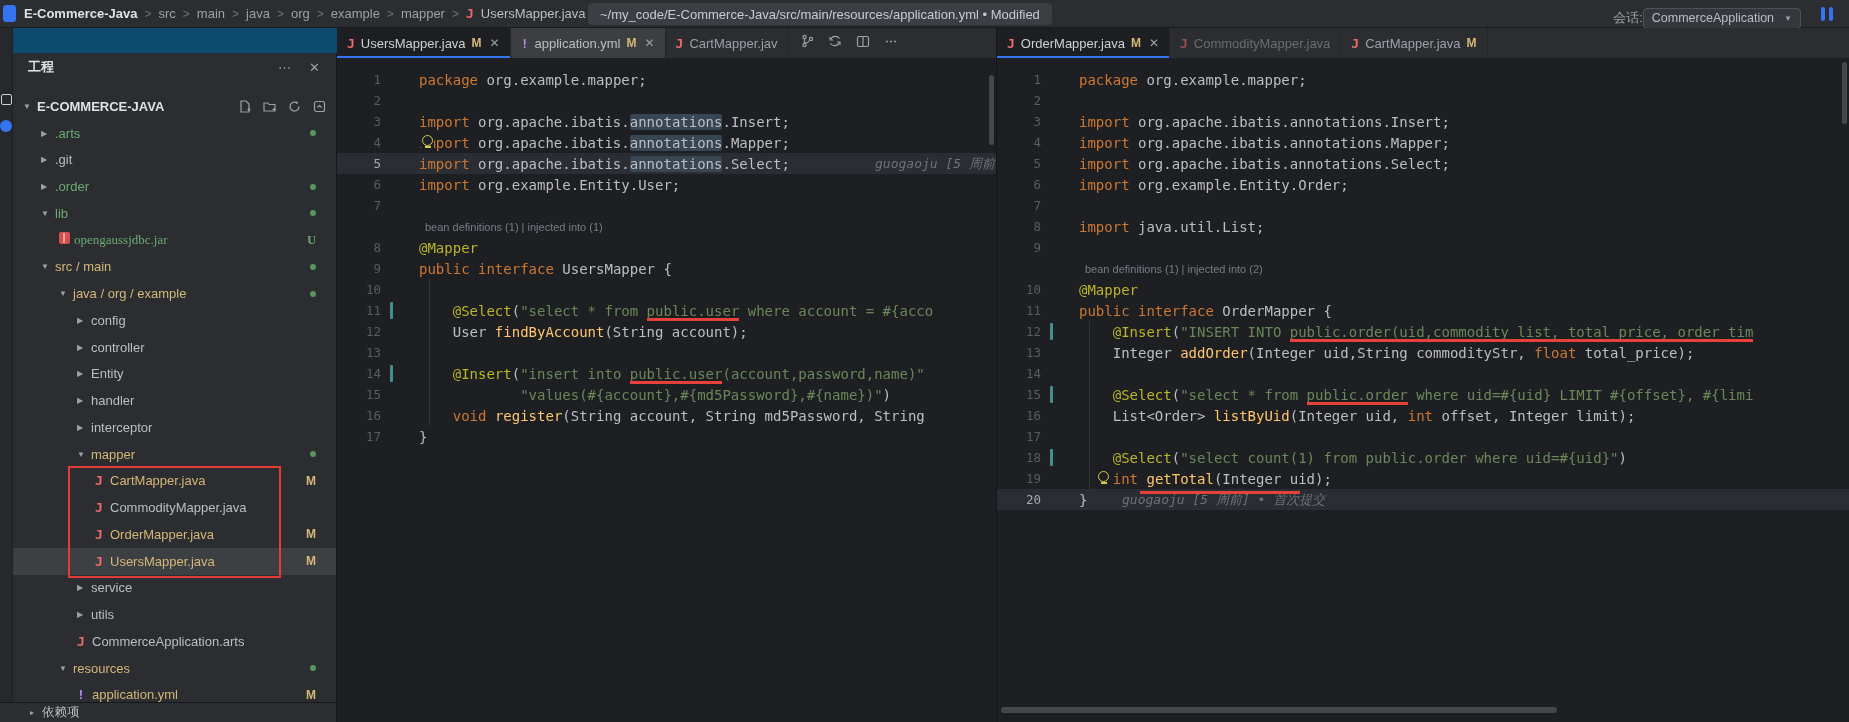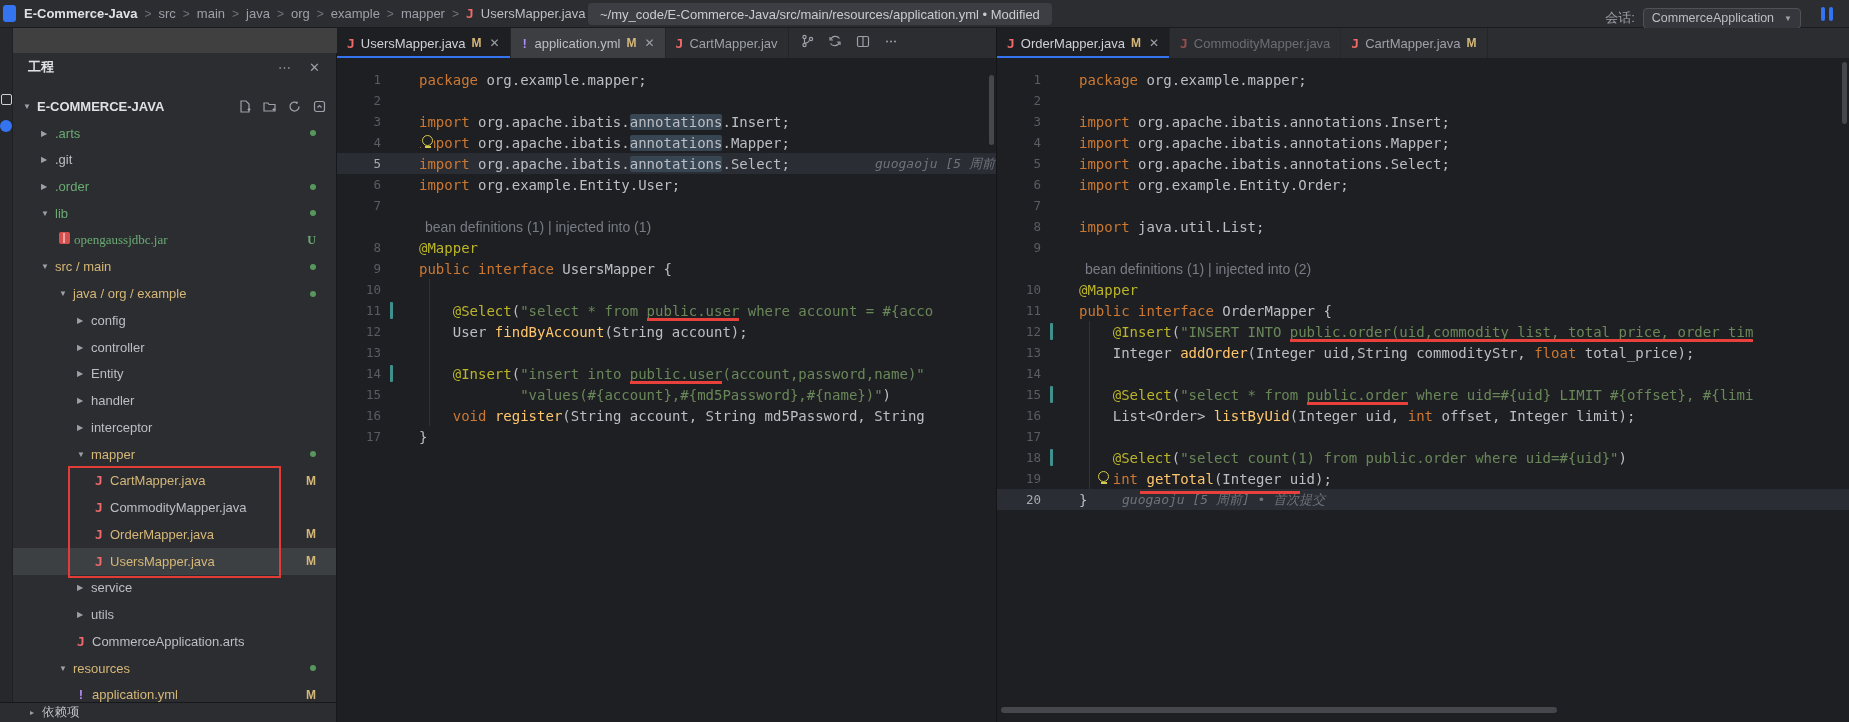--- a/index.html
+++ b/index.html
@@ -5,7 +5,7 @@
   * { margin:0; padding:0; box-sizing:border-box; }
   html,body { width:1849px; height:722px; overflow:hidden; background:#1e1f22;
               font-family:"Liberation Sans", sans-serif; }
-  #window { position:relative; width:1849px; height:722px; background:#404040; }
+  #window { position:relative; width:1849px; height:722px; background:#0c4a6e; }
 
   
   #titlebar { position:absolute; left:0; top:0; width:1849px; height:28px; background:#2b2d30;

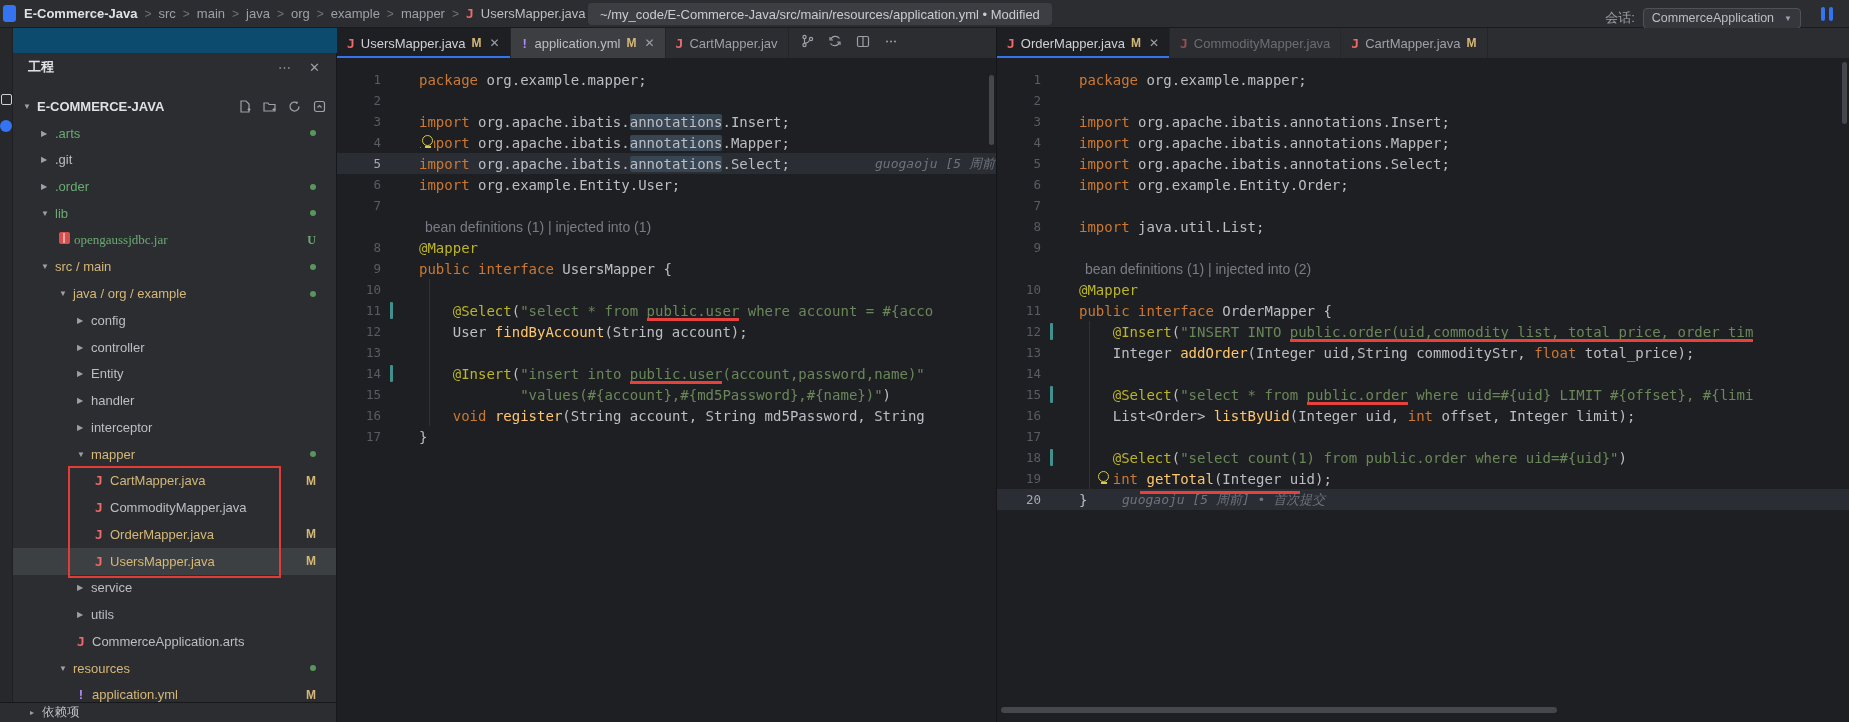--- a/index.html
+++ b/index.html
@@ -19,7 +19,7 @@
   .yglyph { color:#b18bf5; font-weight:bold; font-size:13px; font-family:"DejaVu Sans Mono",monospace; }
   #path-box { position:absolute; left:588px; top:3px; height:22px; background:#3c3e43; border-radius:4px;
               display:flex; align-items:center; padding:0 12px; font-size:13px; color:#c9cbd0; }
-  #session { position:absolute; right:48px; top:0; height:36px; display:flex; align-items:center; gap:8px; }
+  #session { position:absolute; right:48px; top:0; height:36px; display:flex; align-items:center; }
   #session-label { font-size:13px; color:#9da0a8; }
   #session-select { height:21px; background:#35373c; border:1px solid #4e5157; border-radius:4px;
                     display:flex; align-items:center; gap:10px; padding:0 8px; font-size:12.5px; color:#bcbec4; }

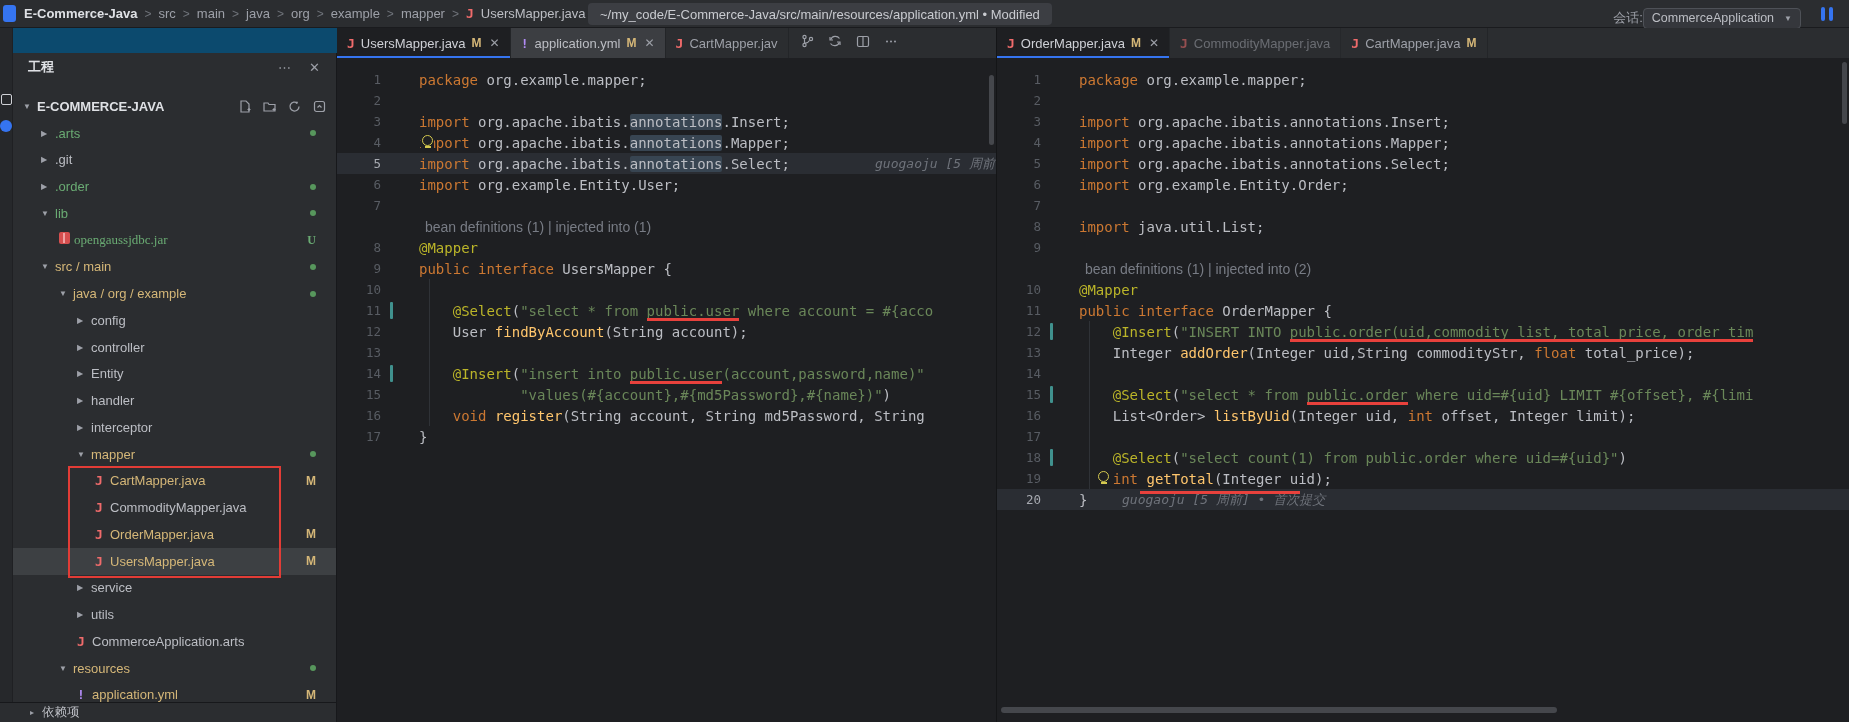--- a/index.html
+++ b/index.html
@@ -92,7 +92,7 @@
   .tk-w { color:#bcbec4; background:#384552; border-radius:2px; }
   .tk-e { color:#6a8759; position:relative; }
   .tk-e::after { content:""; position:absolute; left:0; right:0; bottom:-2px; height:3px; background:#e8413c; }
-  .inlay { margin-left:88px; font-family:"Liberation Sans",sans-serif; font-size:14px; color:#787c85; }
+  .inlay { margin-left:88px; font-family:"Liberation Sans",sans-serif; font-size:11px; color:#787c85; }
   .blame { position:absolute; top:0; height:21px; display:flex; align-items:center;
            color:#6e727a; font-style:italic; font-size:13px; white-space:pre; }
   .bulb { position:absolute; top:3px; width:13px; height:15px; background:#1e1f22; z-index:3; }

